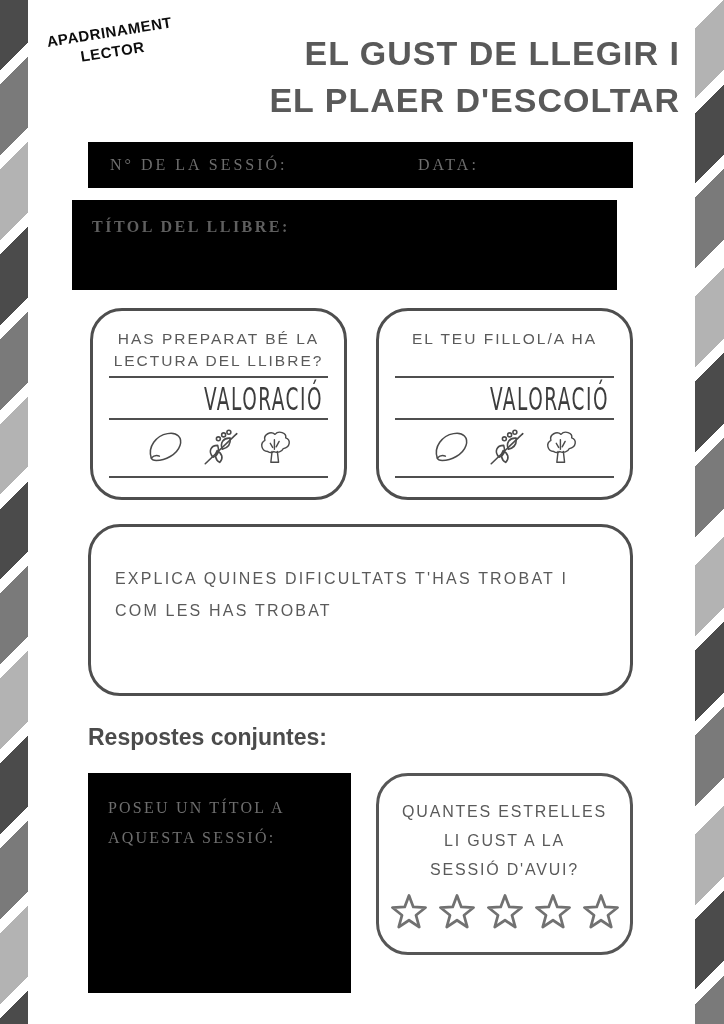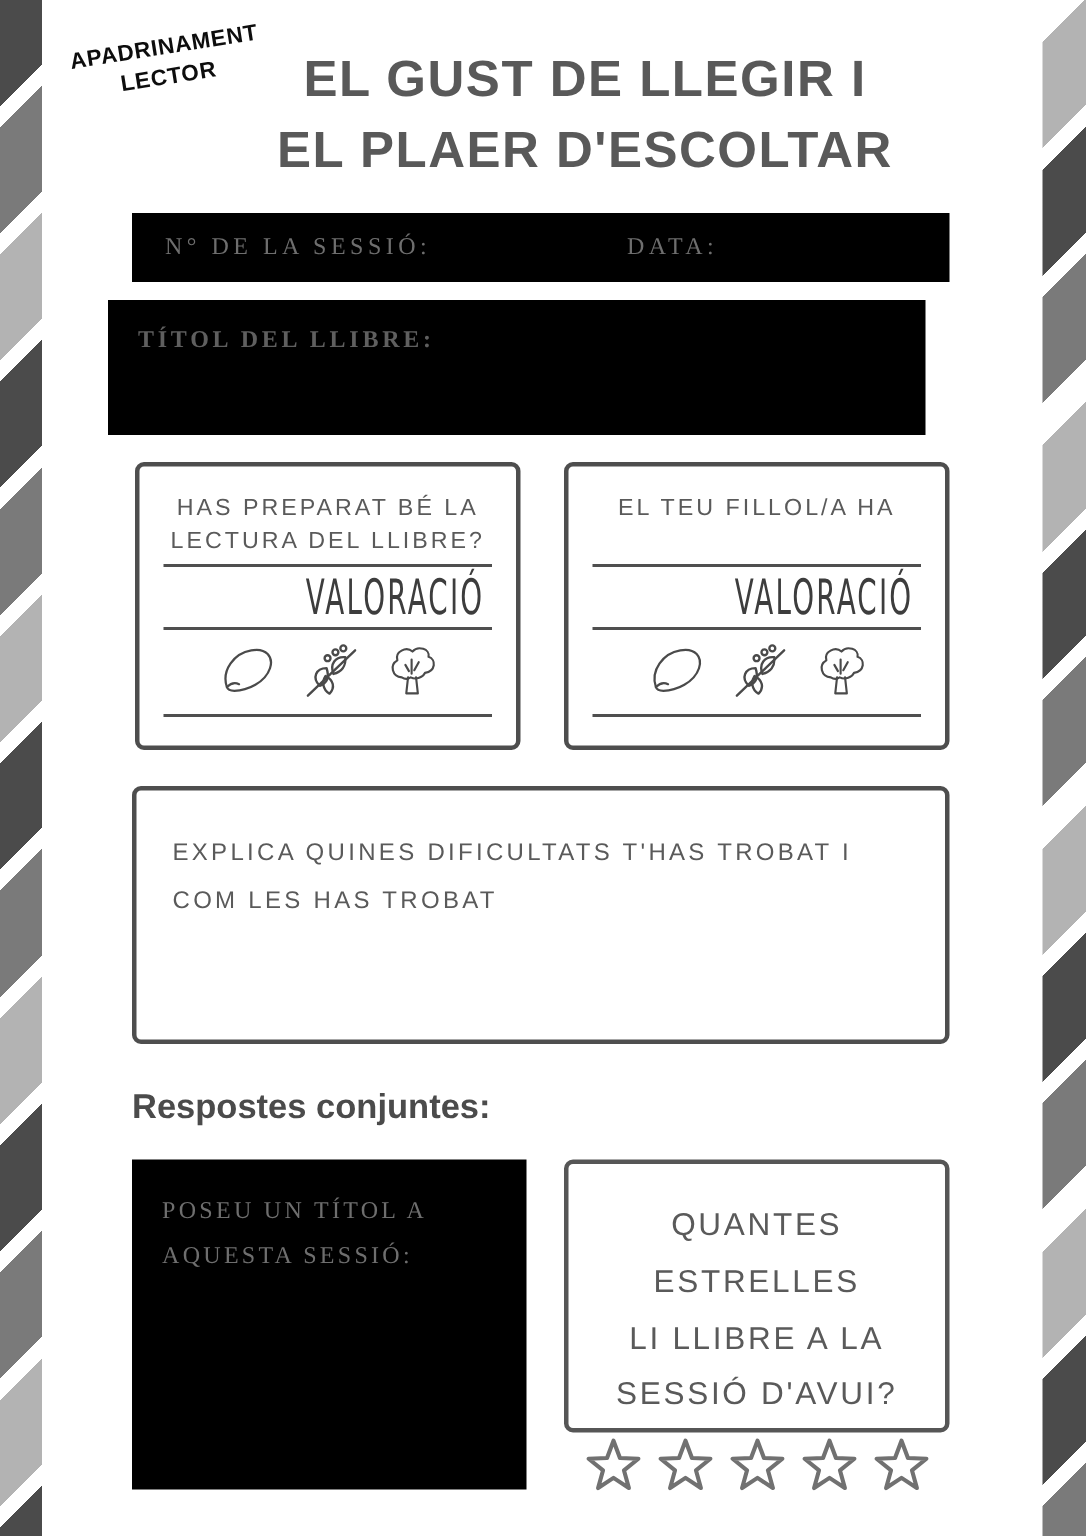--- a/index.html
+++ b/index.html
@@ -38,7 +38,7 @@
   
   .page-title{
     position:absolute;left:100px;top:30px;width:580px;
-    text-align:center;
+    text-align:right;
     font-size:34px;font-weight:700;letter-spacing:1px;
     color:#595959;line-height:1.38;
   }

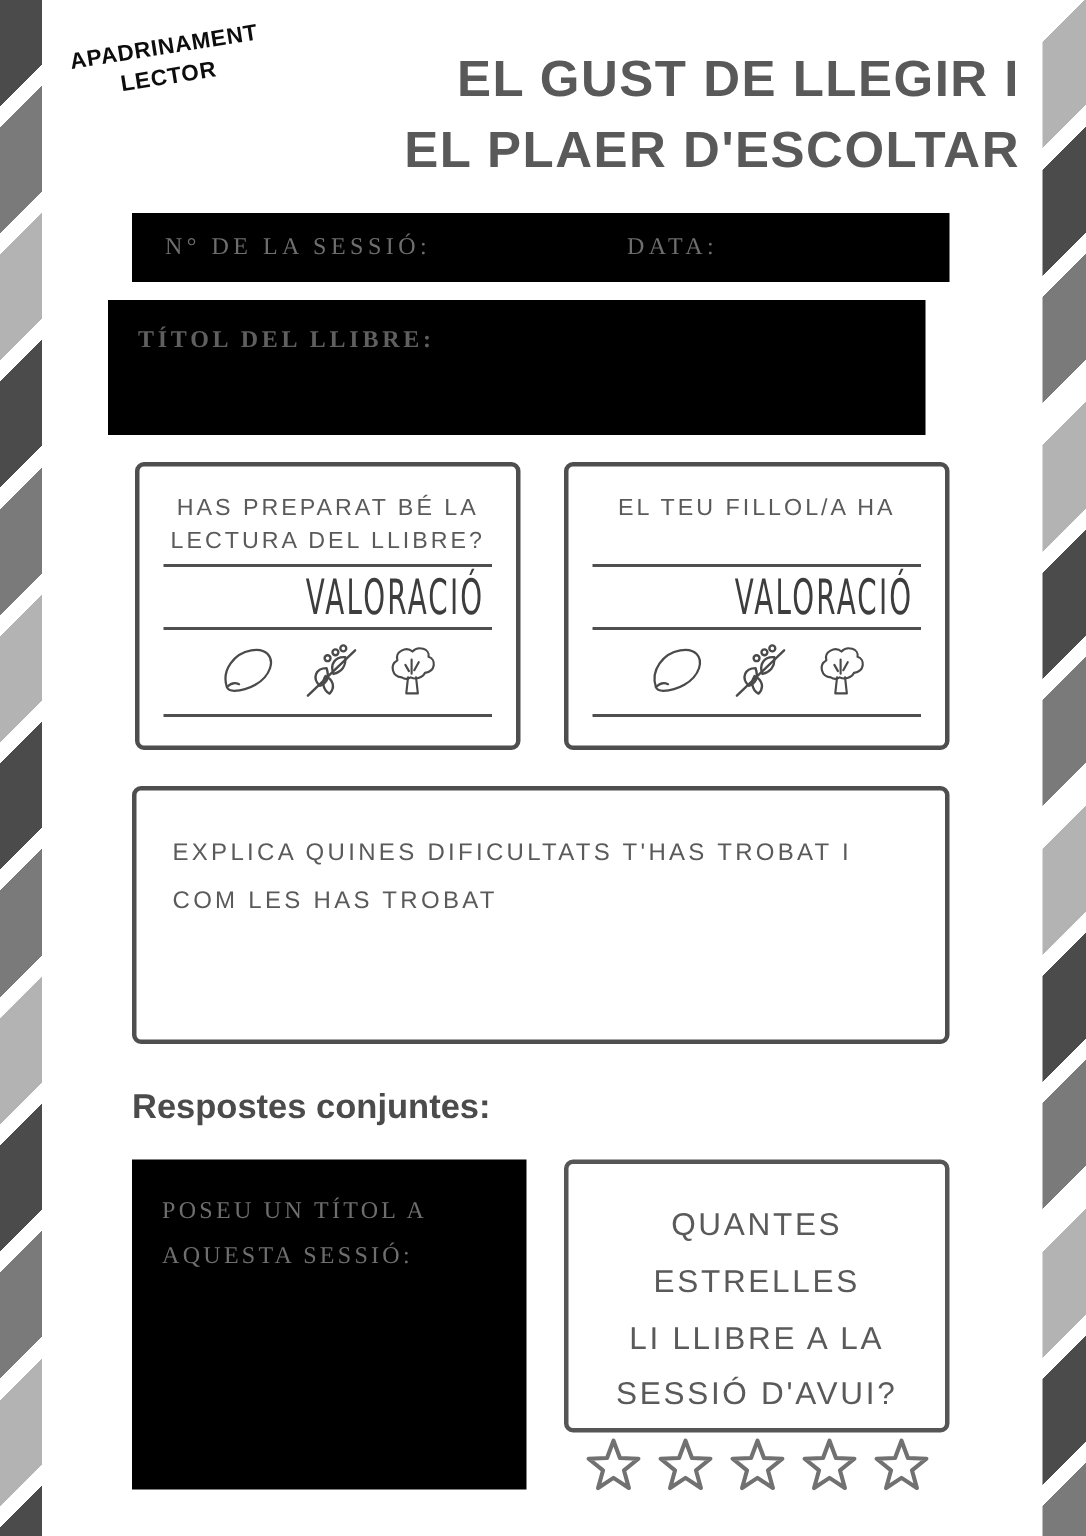--- a/index.html
+++ b/index.html
@@ -61,7 +61,7 @@
     position:absolute;
     background:#ffffff;
     border:3px solid #4e4e4e;
-    border-radius:6px;
+    border-radius:32px;
     box-sizing:border-box;
   }
   .card-left{left:90px;top:308px;width:257px;height:192px;}

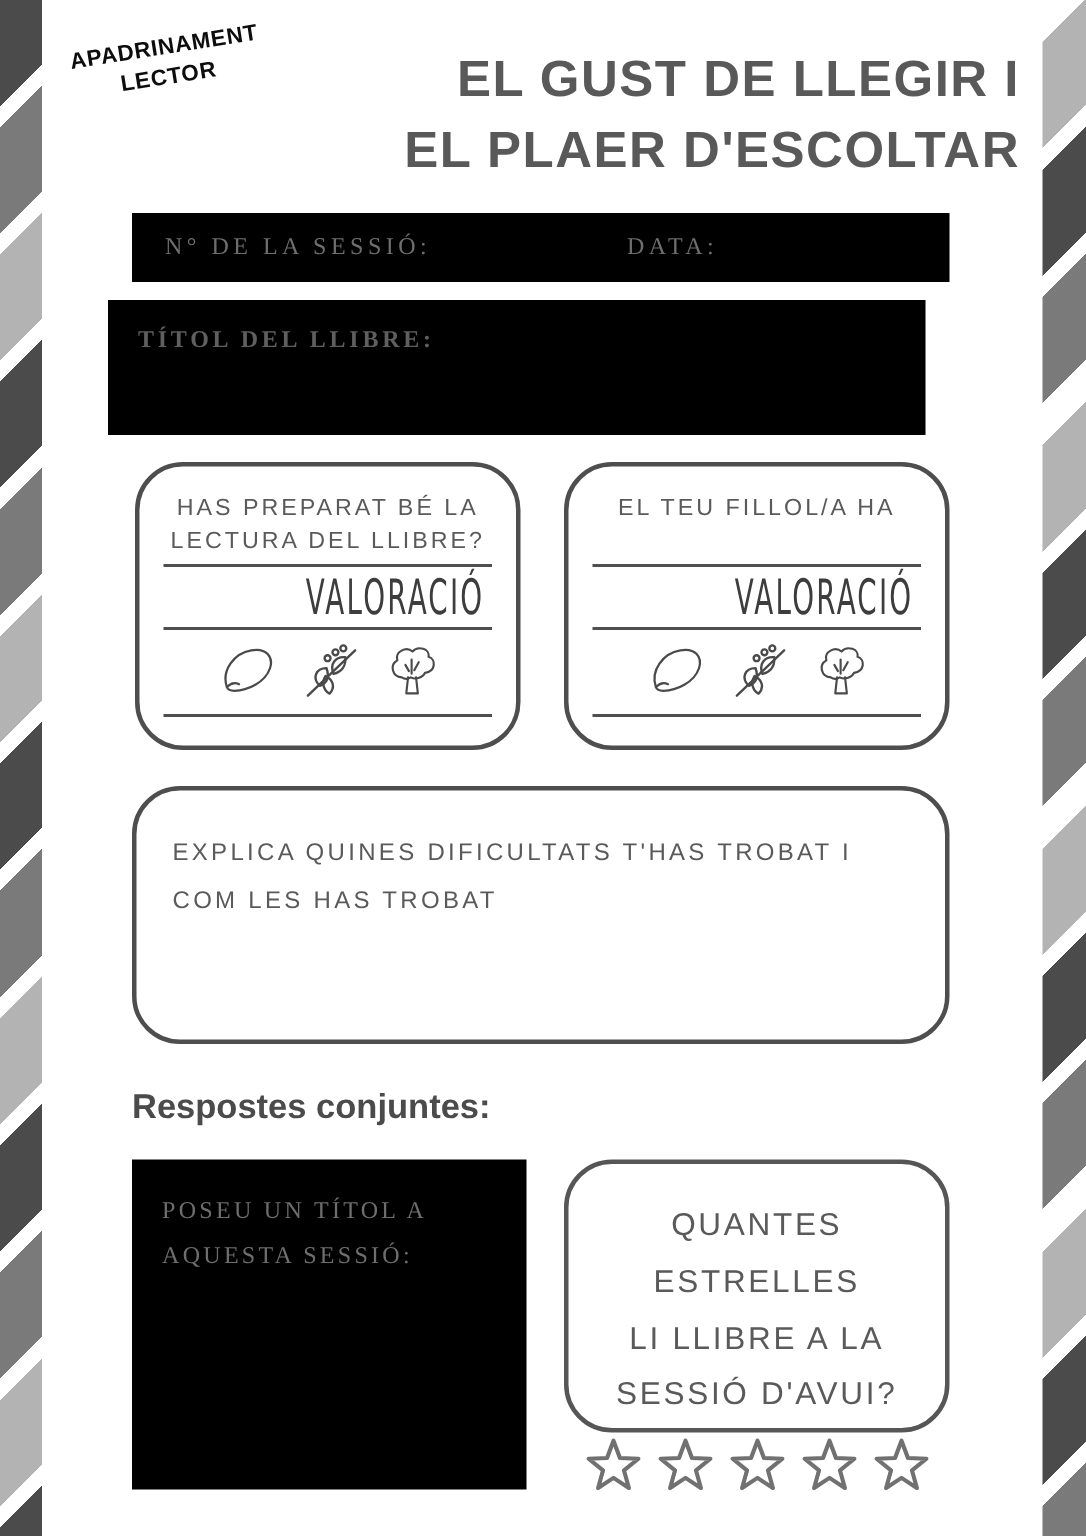--- a/index.html
+++ b/index.html
@@ -88,7 +88,7 @@
   
   .card-wide{left:88px;top:524px;width:545px;height:172px;}
   .card-wide .text{
-    padding:26px 24px 0 24px;
+    padding:36px 24px 0 24px;
     font-size:16px;letter-spacing:2.2px;color:#5a5a5a;line-height:2.0;
   }
   

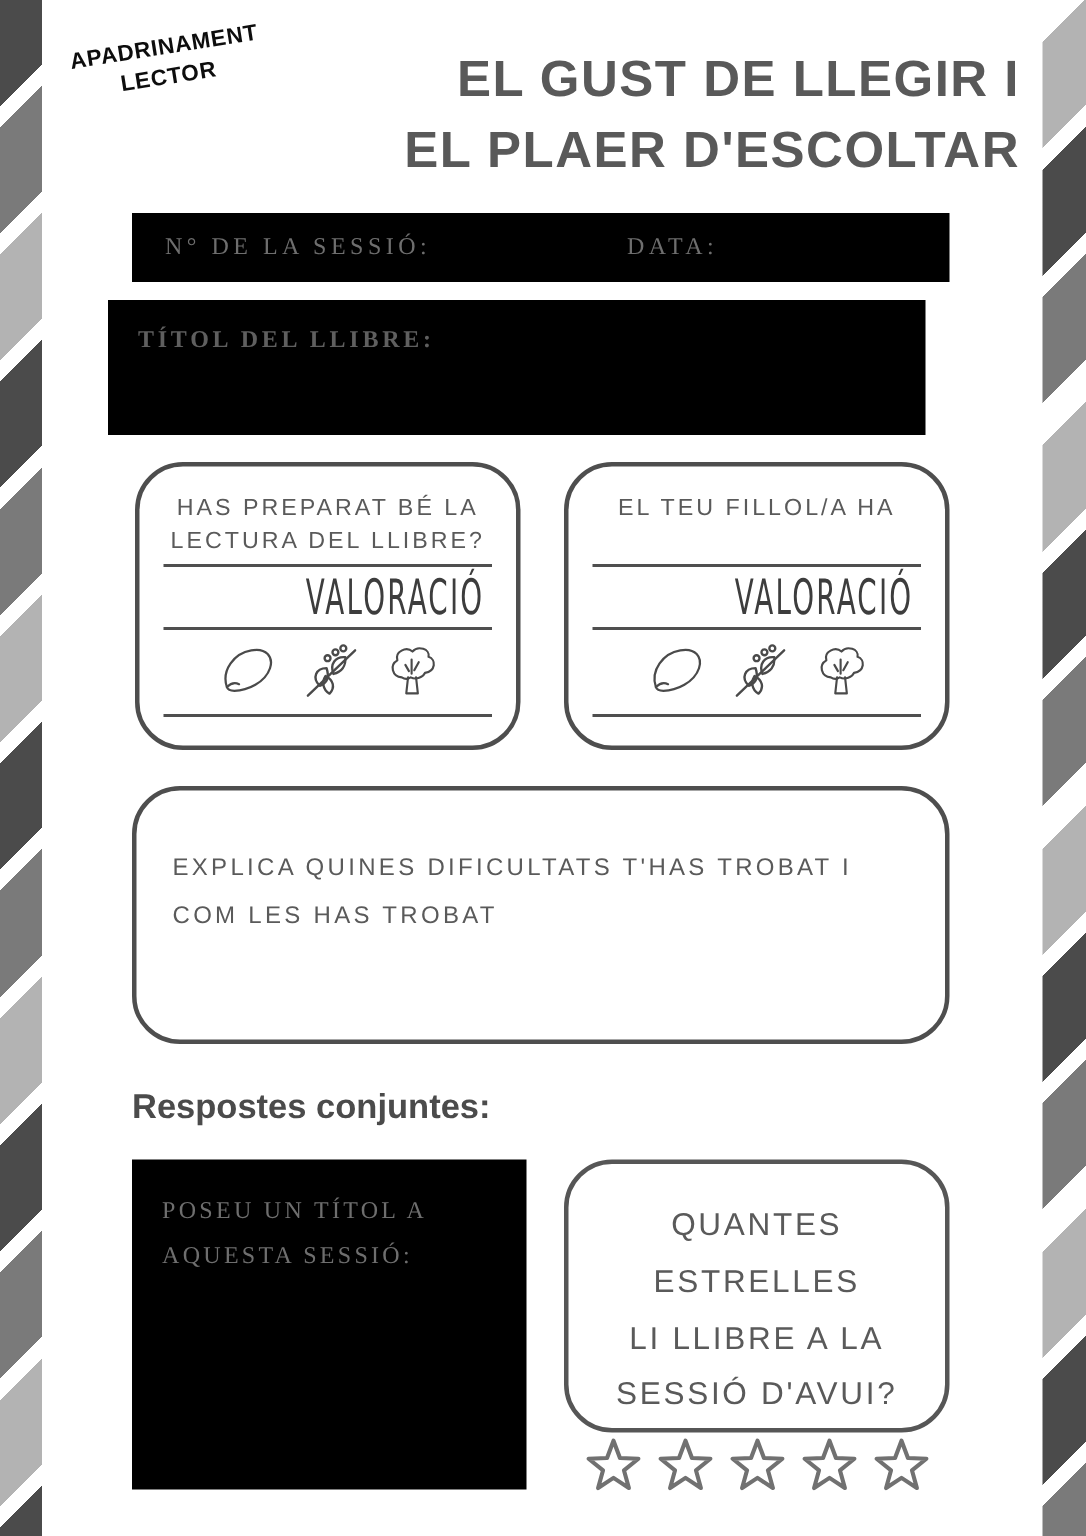--- a/index.html
+++ b/index.html
@@ -104,7 +104,7 @@
   .card-stars{left:376px;top:773px;width:257px;height:182px;border-color:#565656;}
   .stars-question{
     padding-top:22px;text-align:center;
-    font-size:21px;letter-spacing:1.8px;color:#5a5a5a;line-height:1.8;
+    font-size:16px;letter-spacing:1.8px;color:#5a5a5a;line-height:1.8;
   }
   .stars-row{
     margin-top:6px;display:flex;justify-content:center;align-items:center;gap:4px;

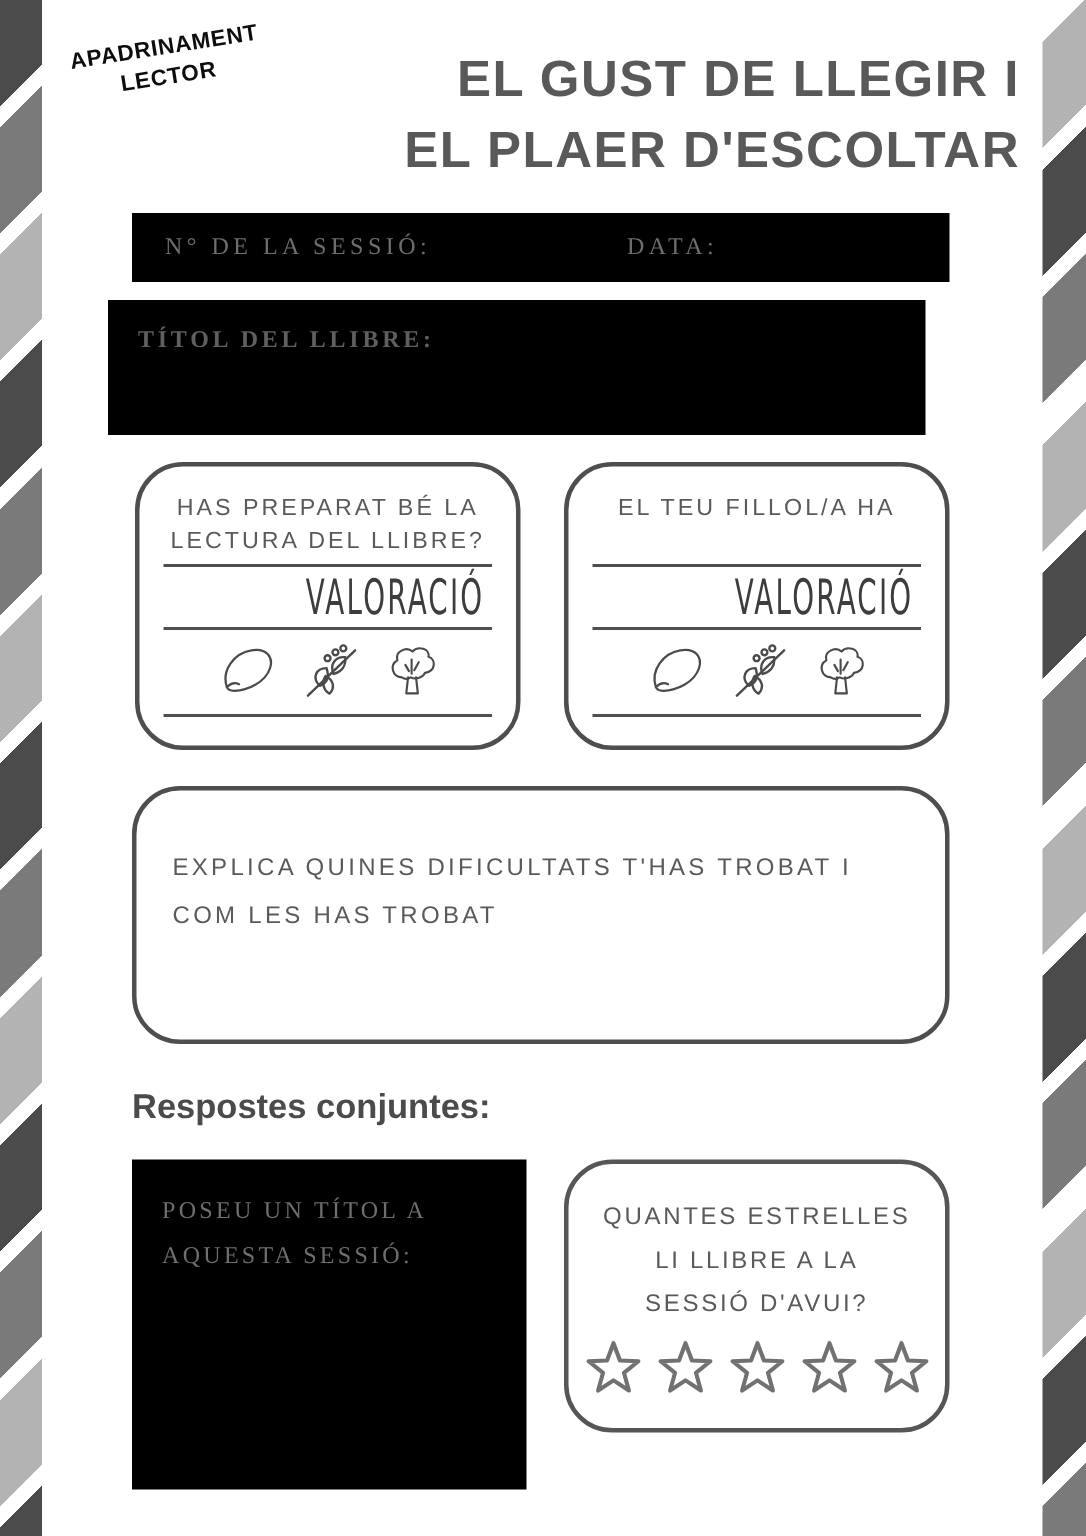--- a/index.html
+++ b/index.html
@@ -226,7 +226,7 @@
   <div class="card card-stars">
     <div class="stars-question">
       <div>QUANTES ESTRELLES</div>
-      <div>LI LLIBRE A LA</div>
+      <div>LI GUST A LA</div>
       <div>SESSIÓ D'AVUI?</div>
     </div>
     <div class="stars-row">

